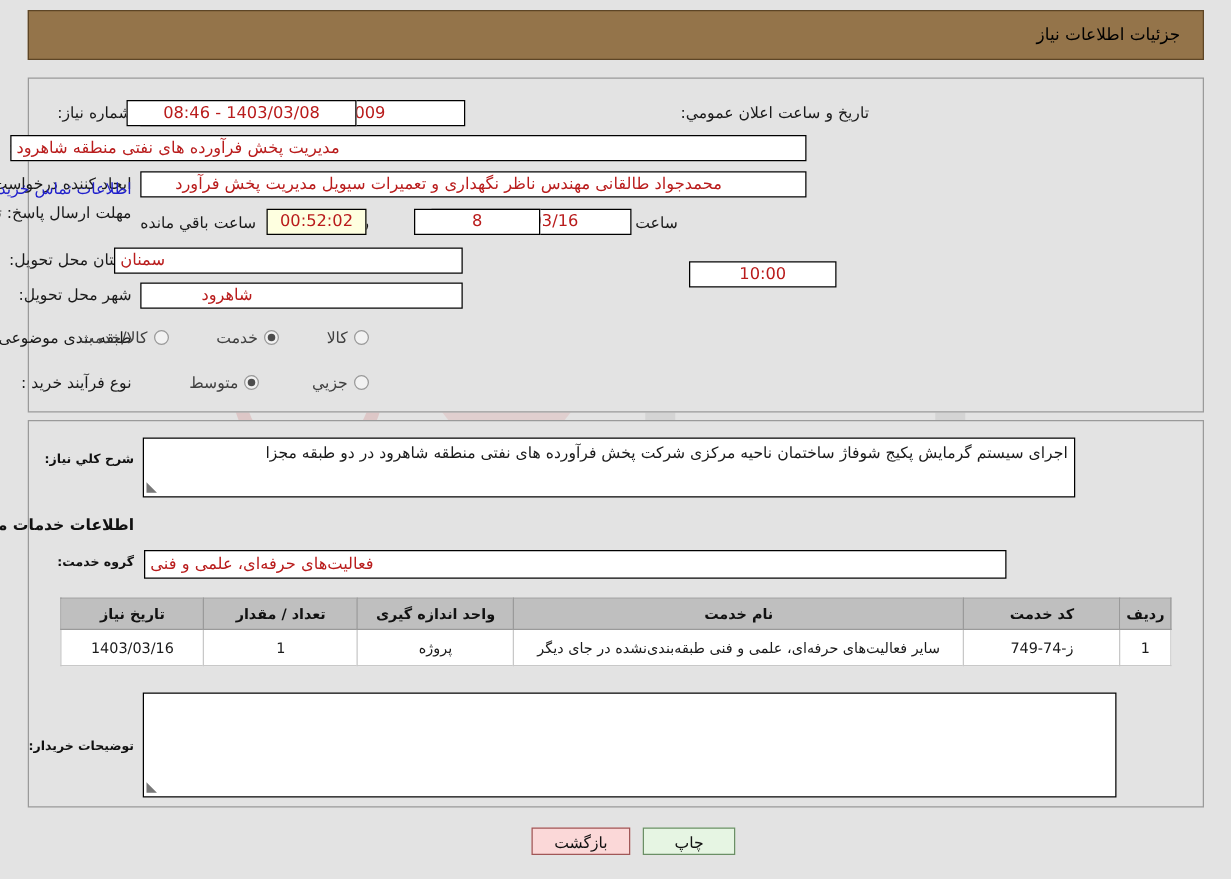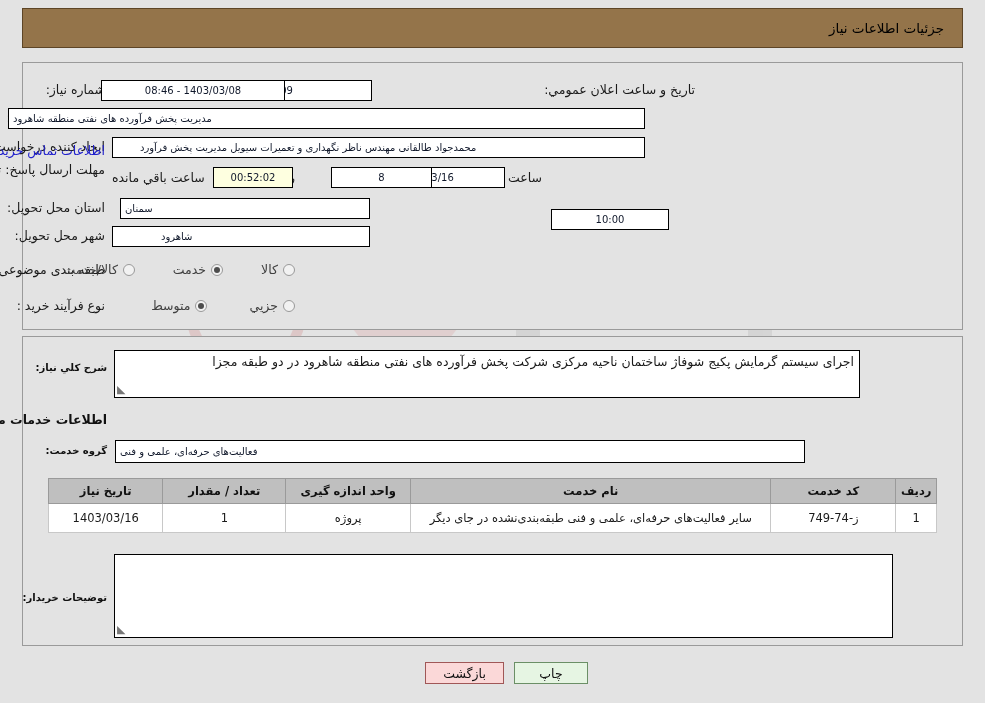--- a/index.html
+++ b/index.html
@@ -65,8 +65,8 @@
     background: #ffffff;
     border: 1px solid #000000;
     box-sizing: border-box;
-    font-size: 10px;
-    color: #0f172a;
+    font-size: 13px;
+    color: #b91c1c;
     padding: 1px 4px;
     height: 21px;
     line-height: 18px;

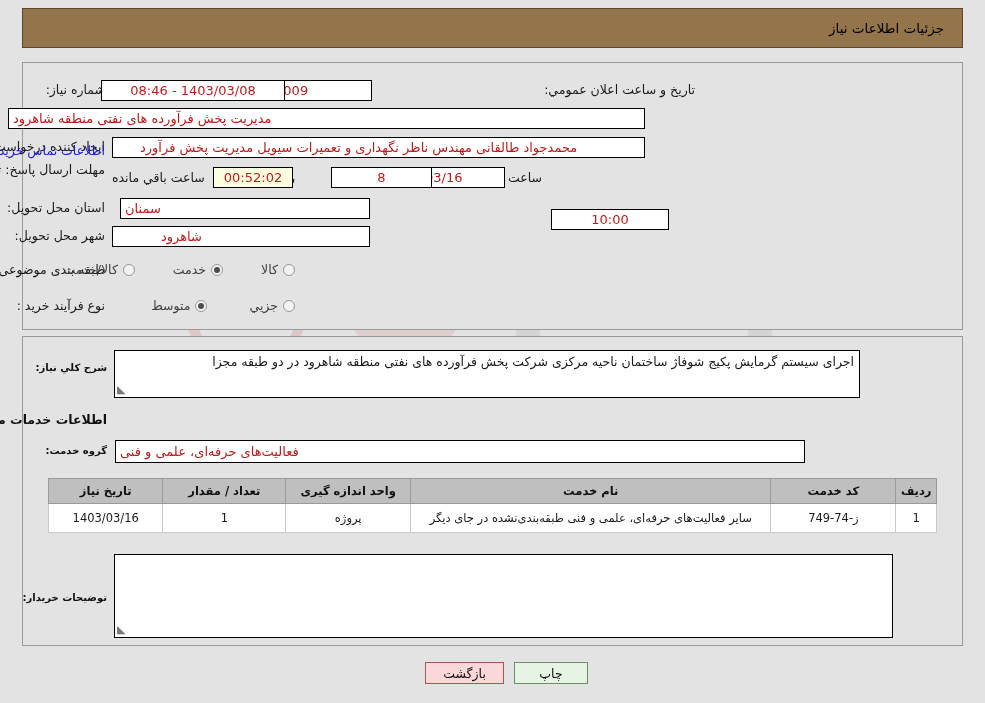--- a/index.html
+++ b/index.html
@@ -262,7 +262,7 @@
   <div class="row" style="top:200px; right:880px; z-index:11;">
     <span class="lbl">استان محل تحویل:</span>
   </div>
-  <div class="fld right" style="position:absolute; top:198px; right:615px; width:250px; z-index:11;">سمنان</div>
+  <div class="fld right" style="position:absolute; top:198px; right:615px; width:279px; z-index:11;">سمنان</div>
 
   <div class="row" style="top:228px; right:880px; z-index:11;">
     <span class="lbl">شهر محل تحویل:</span>

